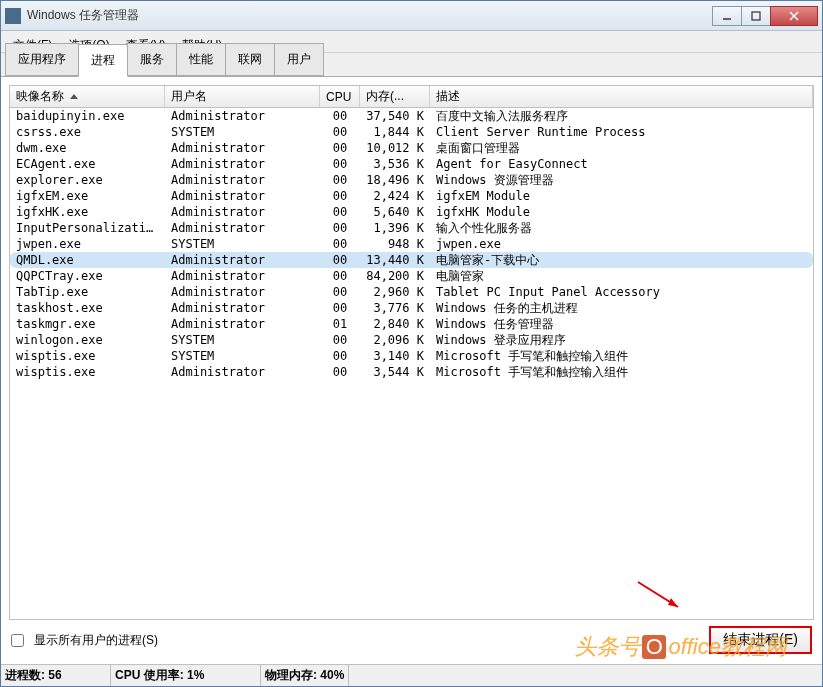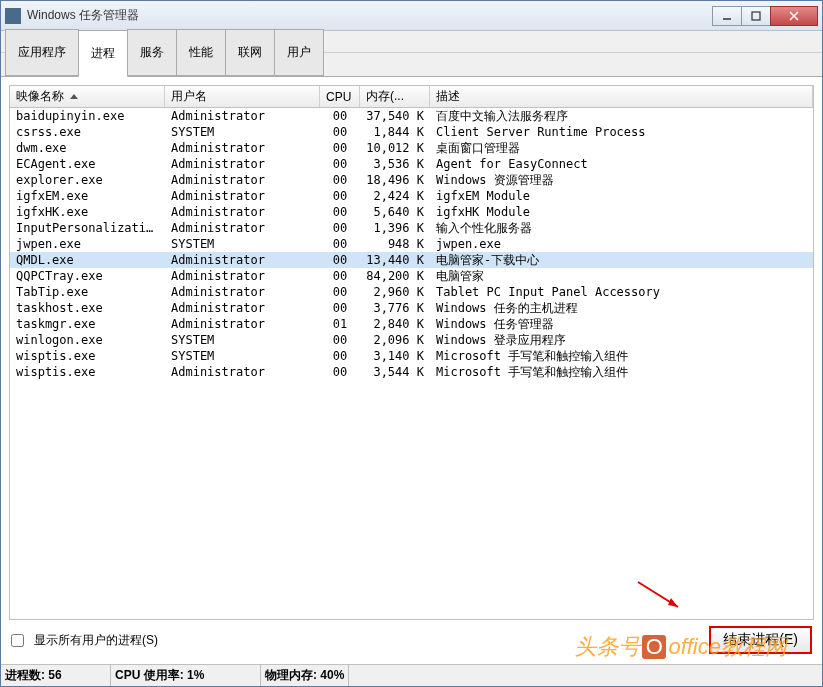--- a/index.html
+++ b/index.html
@@ -19,7 +19,7 @@
     .menu-item { padding: 2px 8px; cursor: pointer; margin-top: 8px; }
     
     .tabbar { height: 24px; display: flex; align-items: flex-end; padding: 0 4px; background: #f0f0f0; border-bottom: 1px solid #aaa; }
-    .tab { padding: 14px 12px; border: 1px solid #aaa; background: #e8e8e8; margin-right: -1px; cursor: pointer; position: relative; }
+    .tab { padding: 7px 12px; border: 1px solid #aaa; background: #e8e8e8; margin-right: -1px; cursor: pointer; position: relative; }
     .tab.active { background: #fff; border-bottom: 1px solid #fff; z-index: 1; margin-bottom: -1px; }
     
     .content { flex: 1; padding: 8px; display: flex; flex-direction: column; }

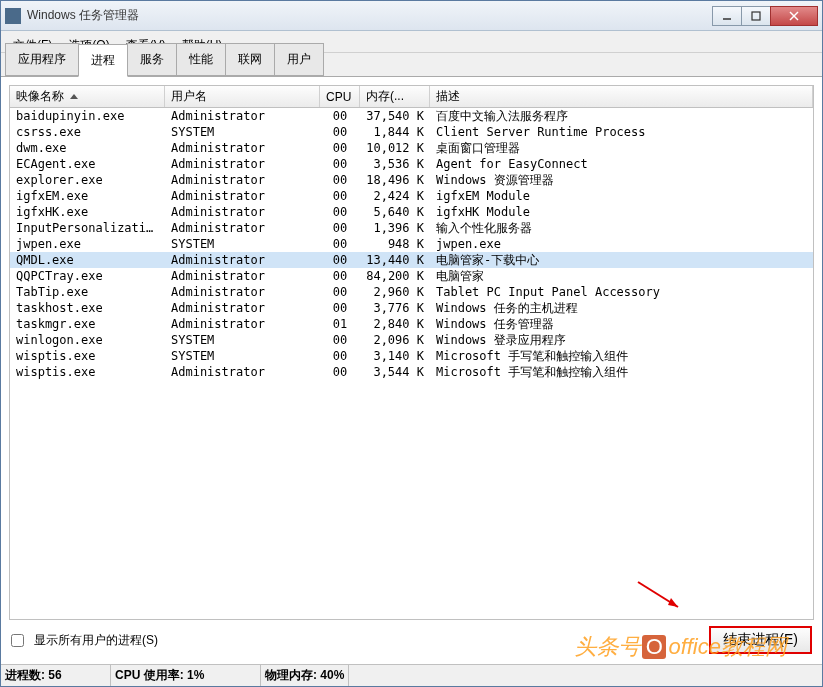--- a/index.html
+++ b/index.html
@@ -31,7 +31,7 @@
     
     .table-body { flex: 1; overflow-y: auto; font-family: "NSimSun", "SimSun", monospace; font-size: 12px; }
     .tr { display: flex; height: 16px; line-height: 16px; }
-    .tr.selected { background: #d0e4f7; }
+    .tr.selected { background: #d0e4f7; border-radius: 6px; }
     .td { padding: 0 6px; white-space: nowrap; overflow: hidden; text-overflow: ellipsis; }
     
     .col-name { width: 155px; }

